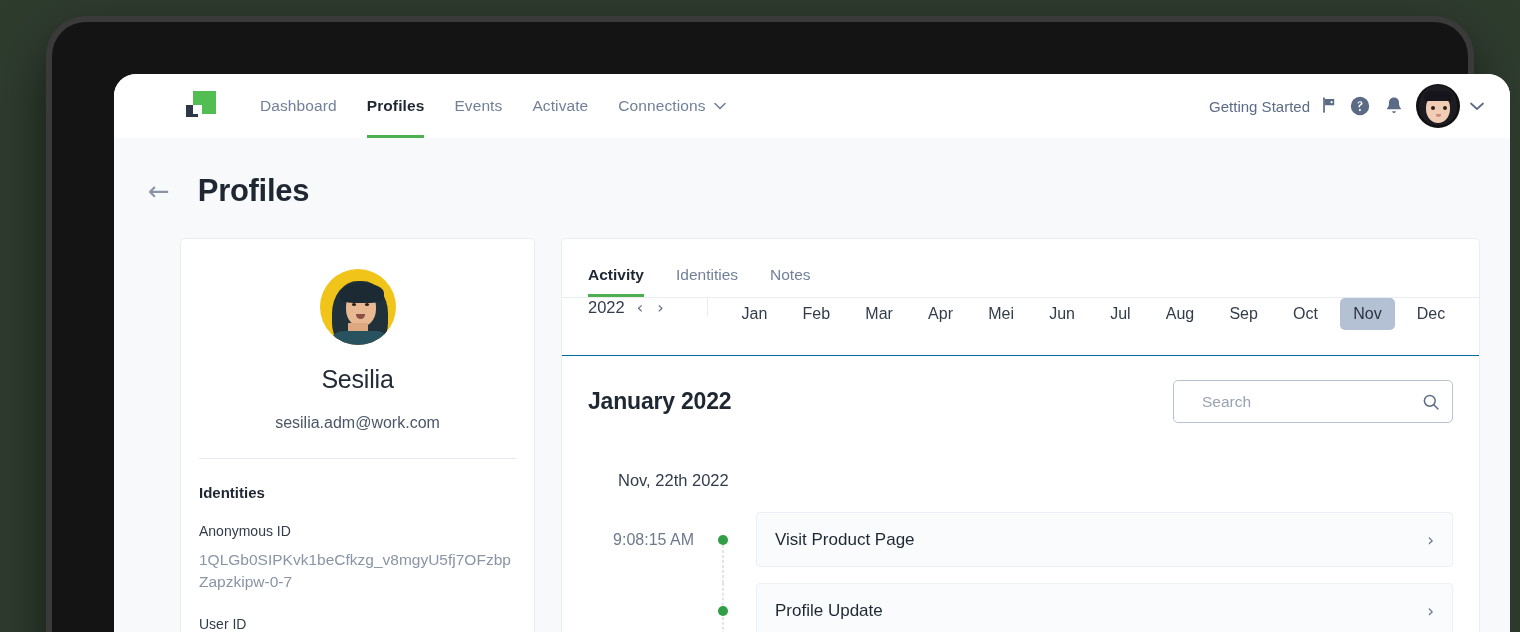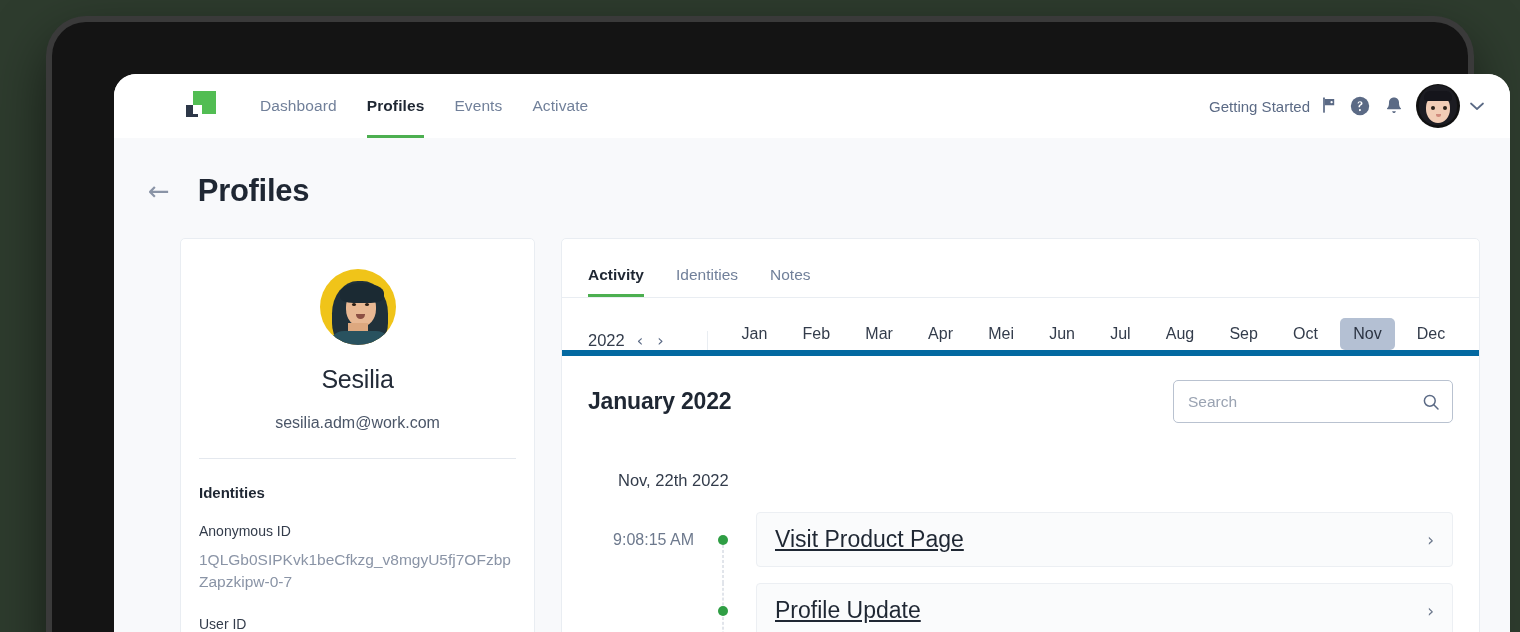--- a/index.html
+++ b/index.html
@@ -507,6 +507,14 @@
         </div>
         <div class="nav-link">
           <span>Activate</span>
+        </div>
+        <div class="nav-link">
+          <span>Connections</span>
+          <span class="caret">
+            <svg width="12" height="8" viewBox="0 0 12 8" fill="none">
+                <path d="M1 1.5L6 6.5L11 1.5" stroke="#71809a" stroke-width="1.6" stroke-linecap="round" stroke-linejoin="round"></path>
+              </svg>
+          </span>
         </div>
       </div>
 

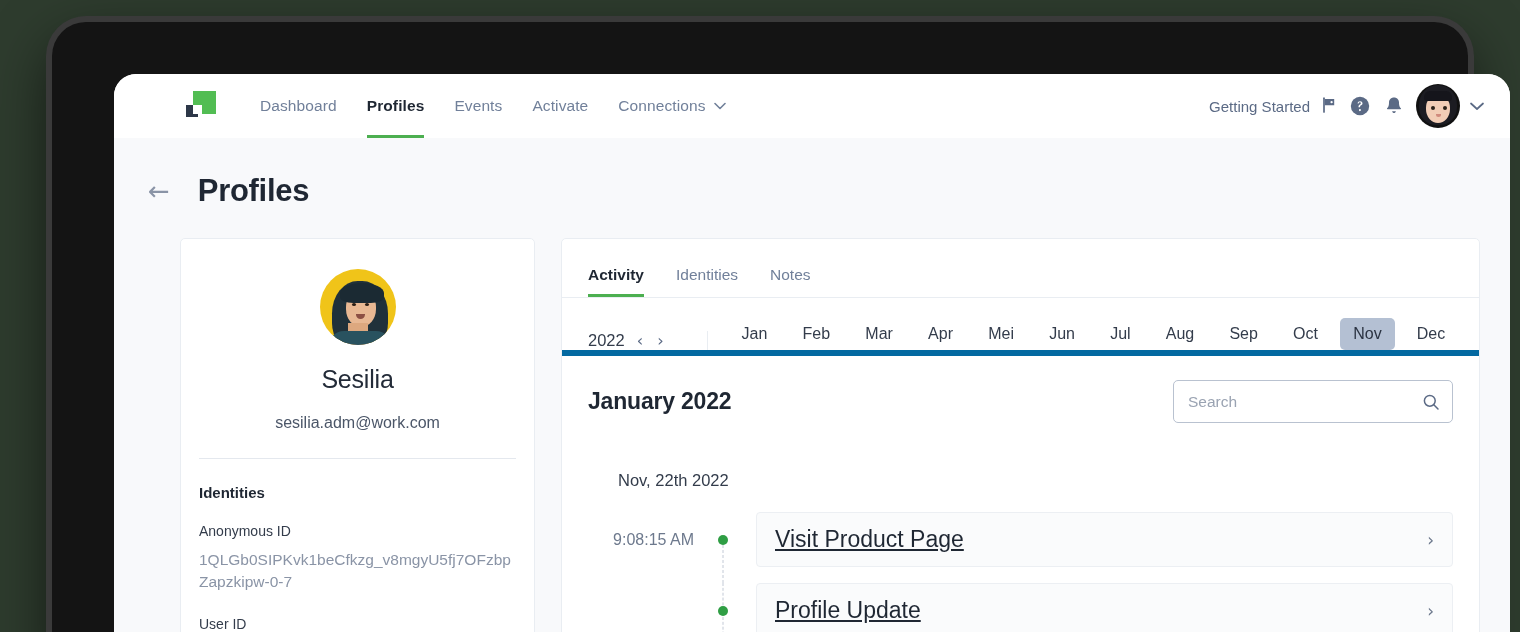--- a/index.html
+++ b/index.html
@@ -334,8 +334,8 @@
 
   .month-bar {
     display: flex;
-    align-items: flex-end;
-    border-bottom: 6px solid #0369a1;
+    align-items: flex-start;
+    border-bottom: 1px solid #0369a1;
     height: 58px;
   }
   .year-box {

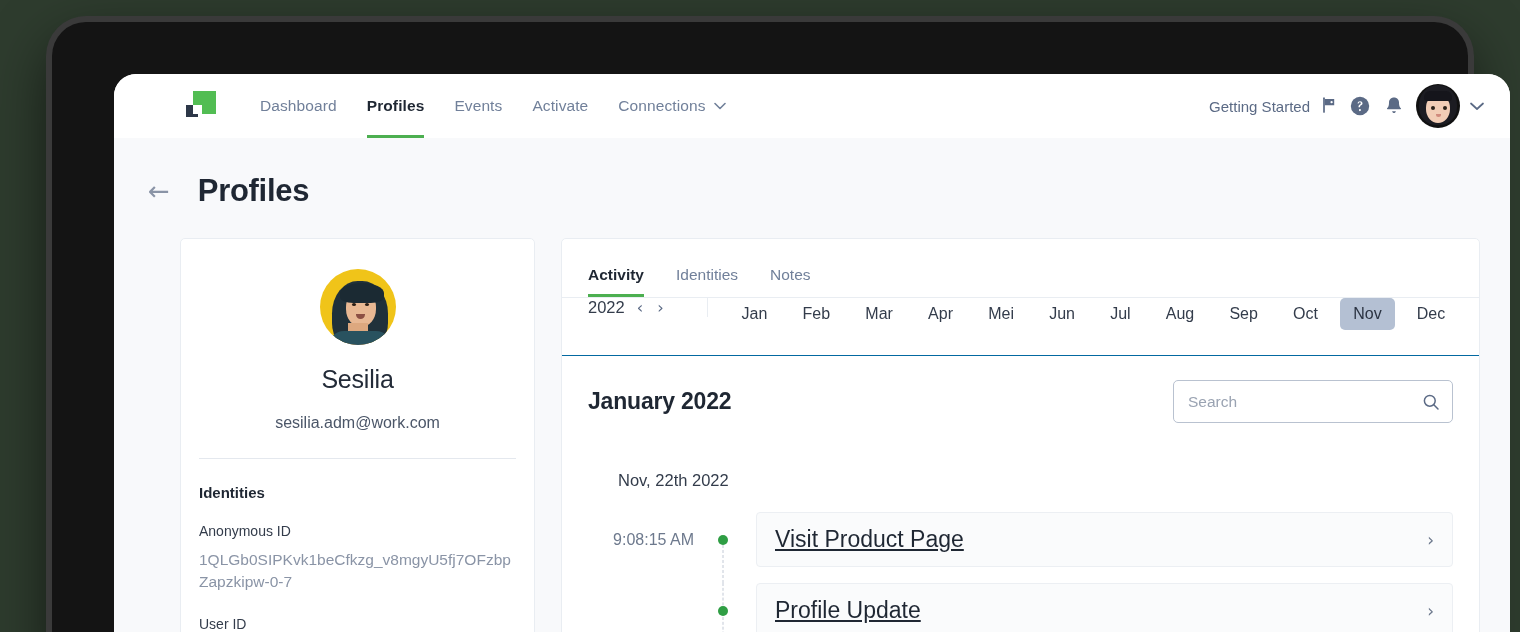--- a/index.html
+++ b/index.html
@@ -407,6 +407,7 @@
     color: #333c4b;
     font-family: "Liberation Sans", sans-serif;
     background: transparent;
+    margin-left: 14px;
   }
   .search-box input::placeholder { color: #9aa3b2; }
   .search-icon { color: #5b6a85; display: flex; }

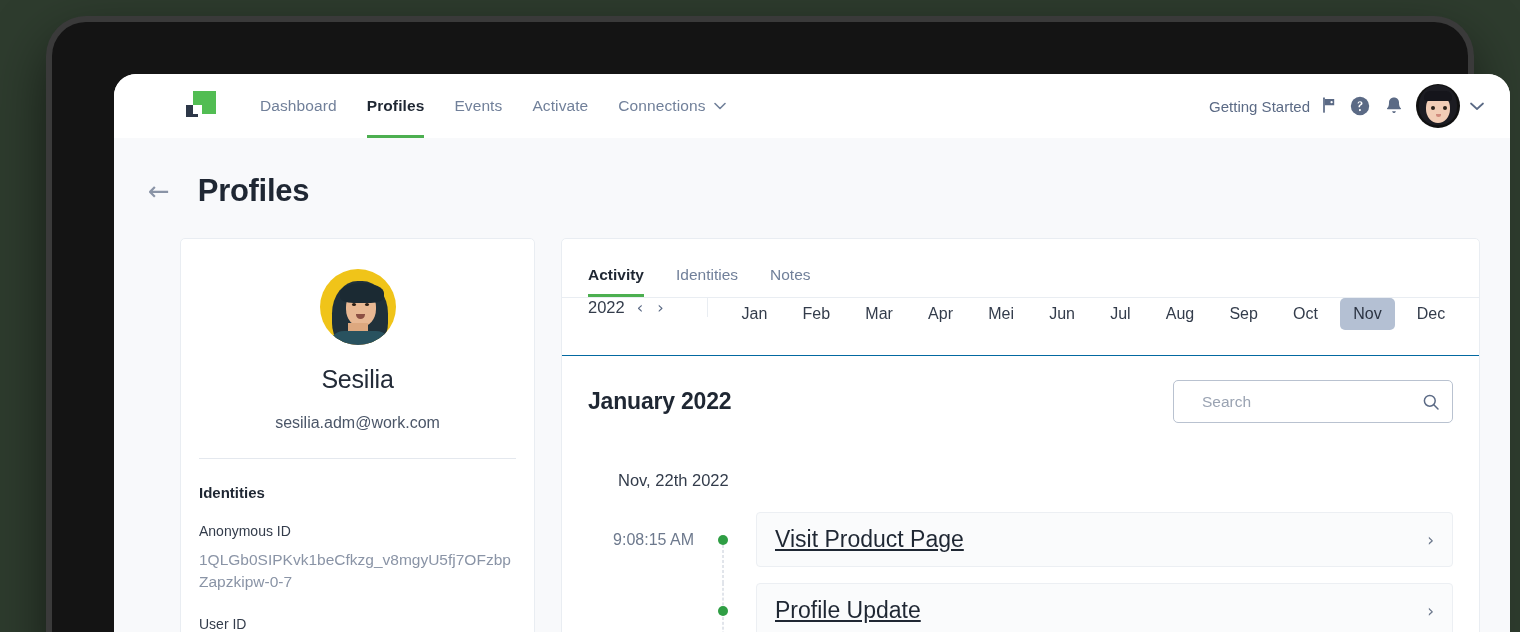--- a/index.html
+++ b/index.html
@@ -472,9 +472,8 @@
     cursor: pointer;
   }
   .tl-card-label {
-    font-size: 23px;
+    font-size: 17px;
     color: #1f2733;
-    text-decoration: underline;
   }
   .tl-chevron {
     margin-left: auto;

